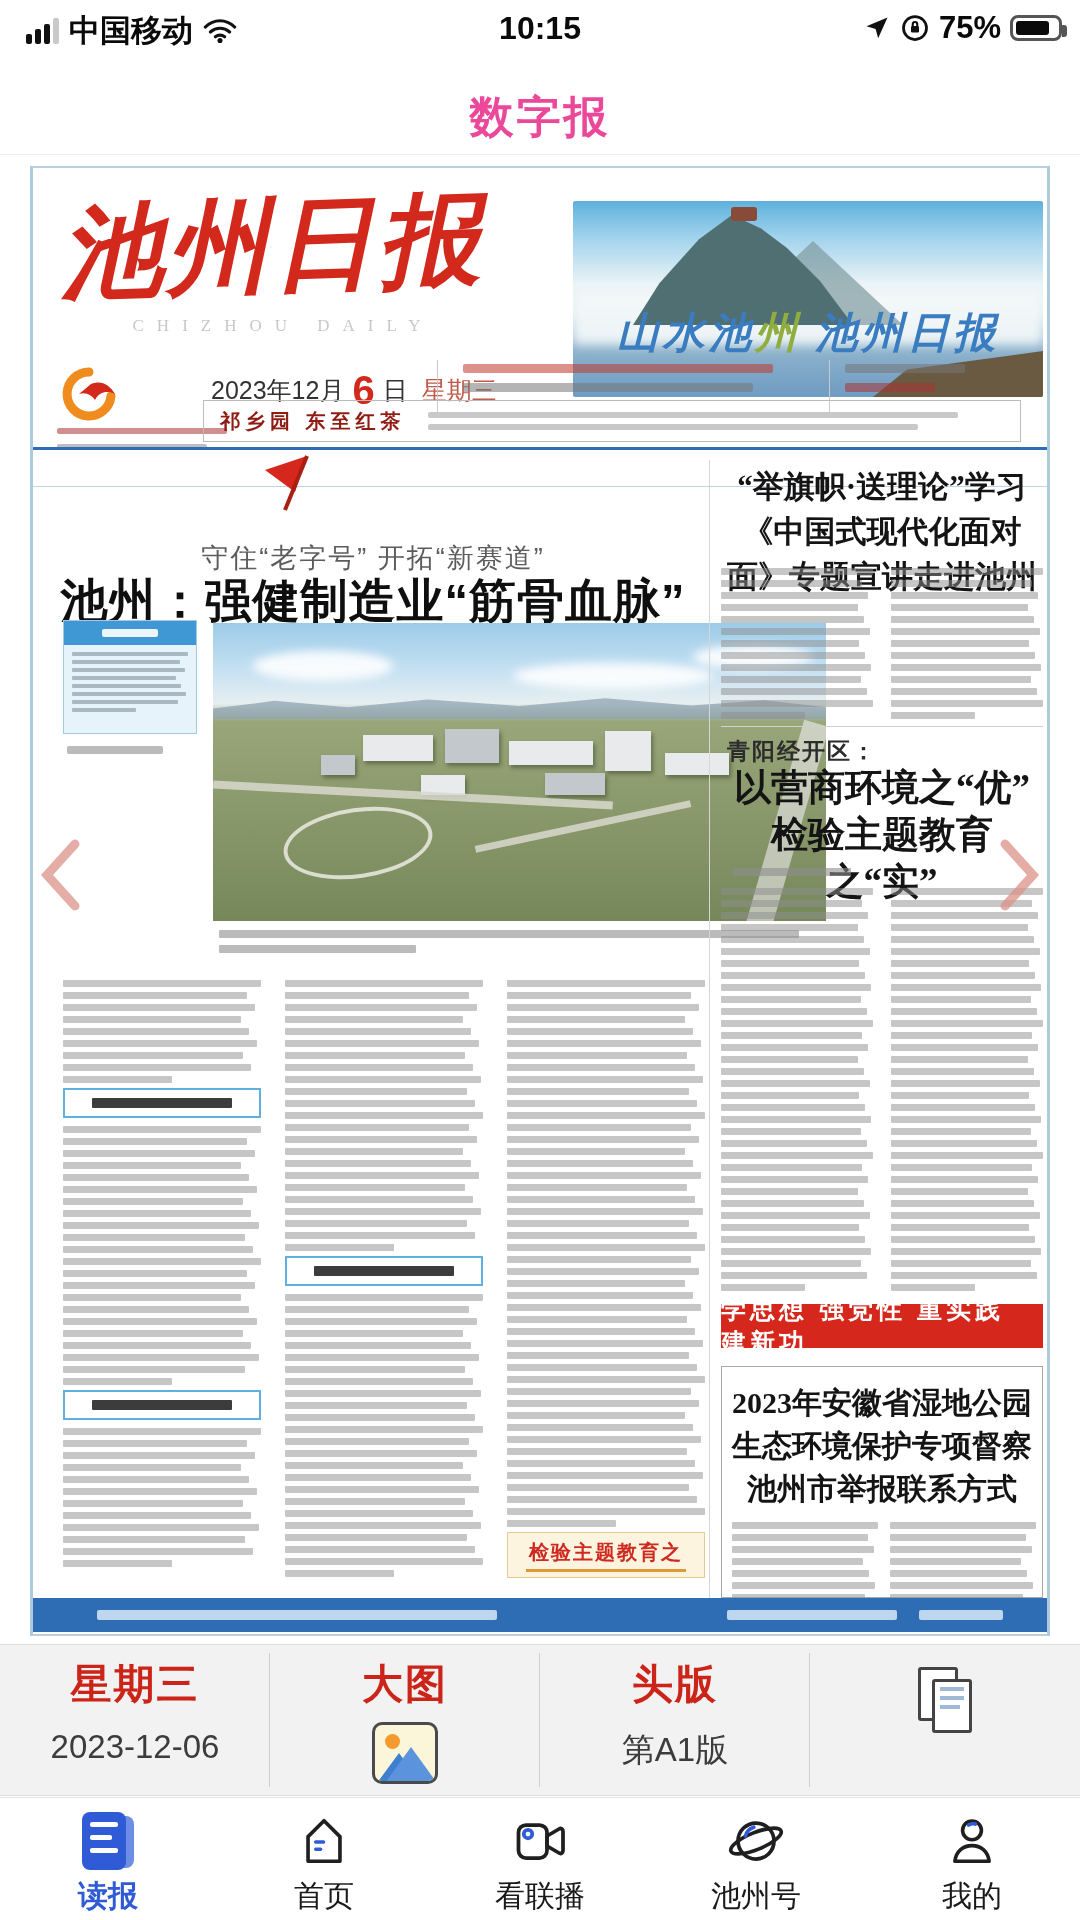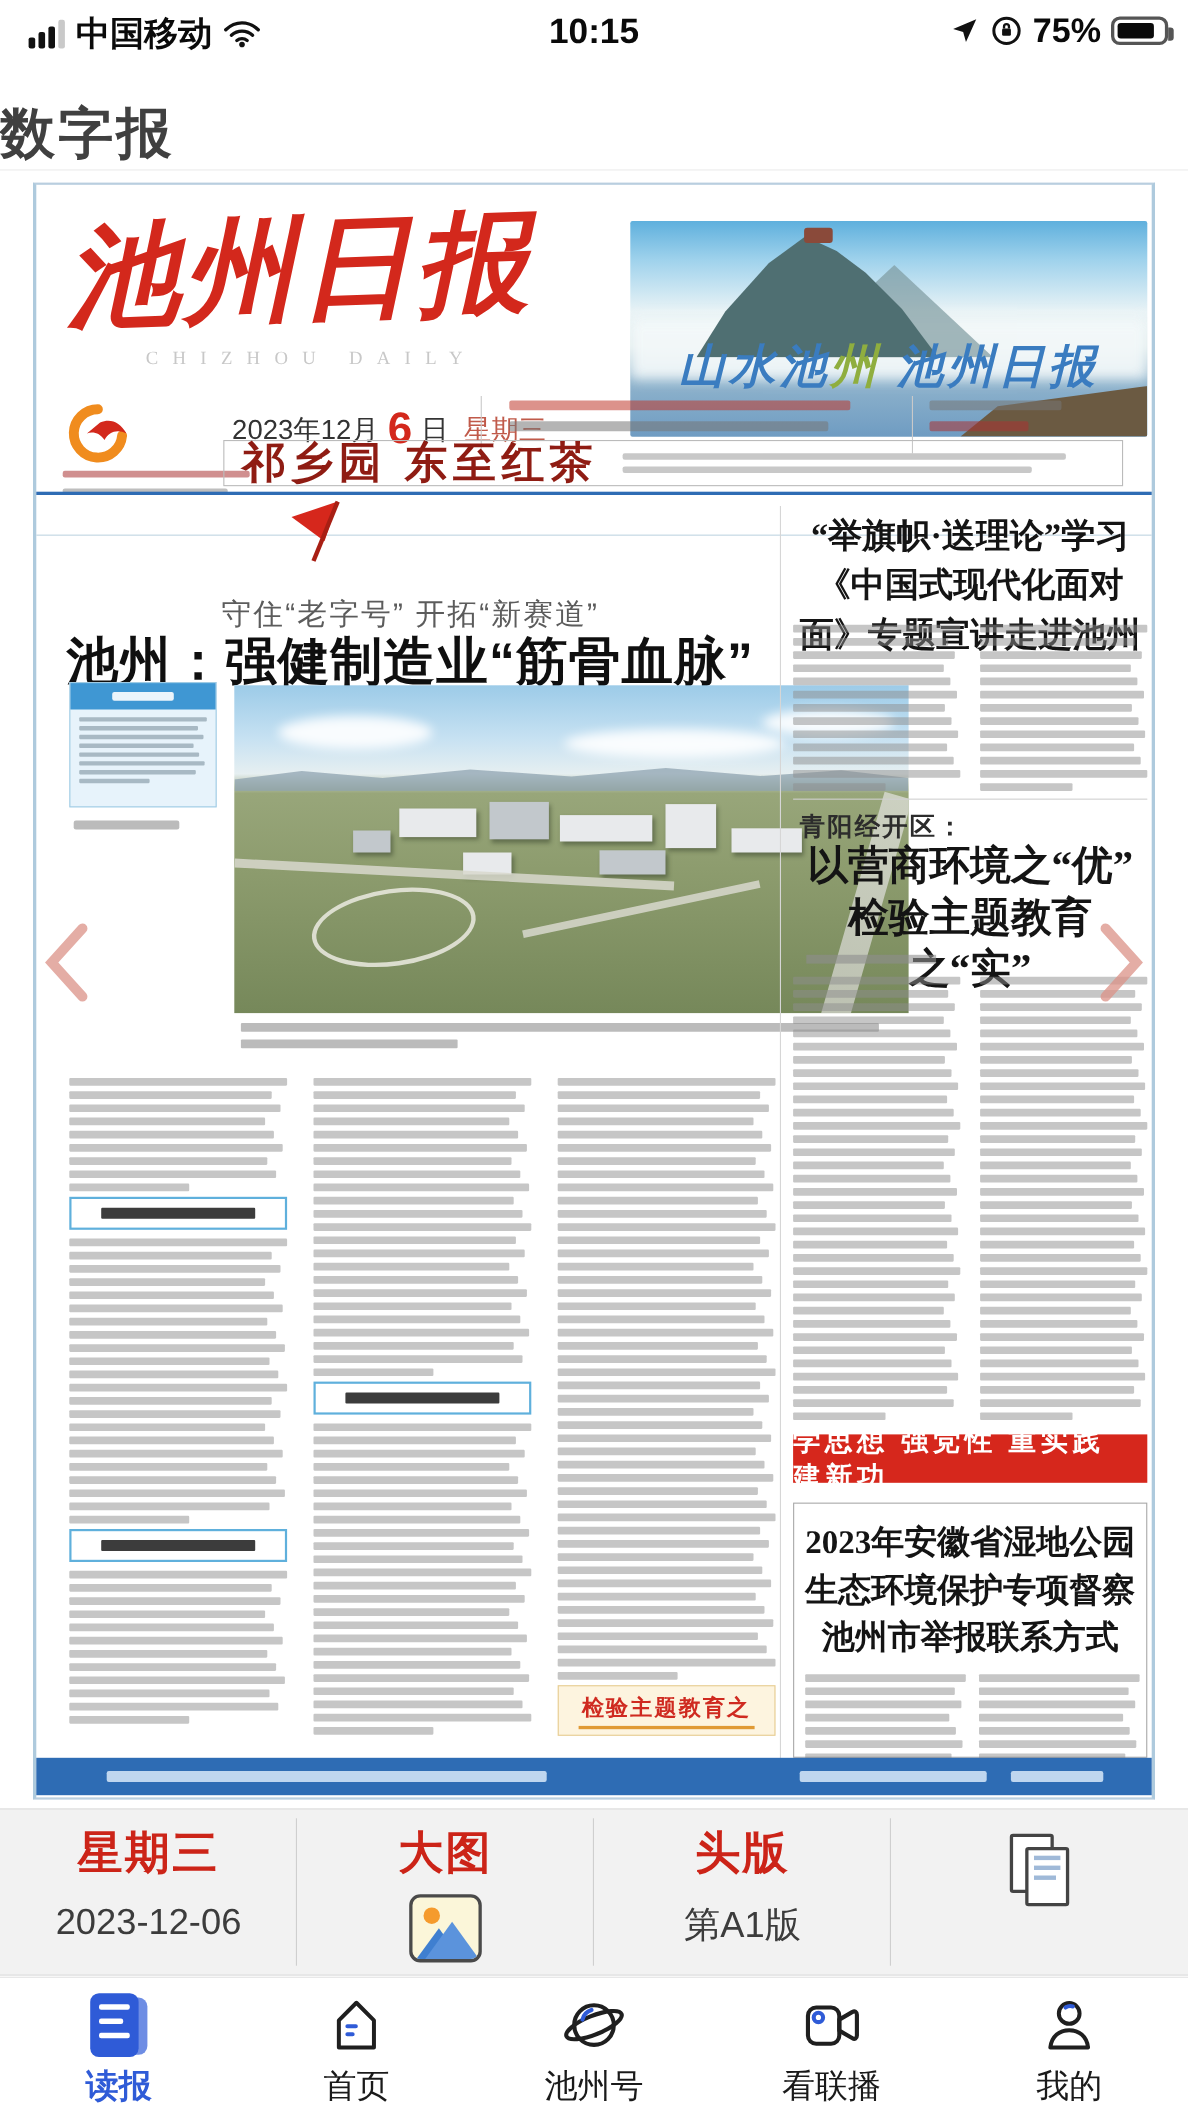--- a/index.html
+++ b/index.html
@@ -27,7 +27,7 @@
   .batt .nub{position:absolute;right:-8px;top:7px;width:5px;height:12px;background:#555;border-radius:0 3px 3px 0}
 
   
-  .apptitle{position:absolute;left:0;top:88px;width:1080px;text-align:left;font-size:50px;font-weight:700;color:#404040;letter-spacing:3px}
+  .apptitle{position:absolute;left:0;top:88px;width:1080px;text-align:center;font-size:44px;font-weight:700;color:#ec4899;letter-spacing:3px}
   .header-line{position:absolute;left:0;top:154px;width:1080px;height:1px;background:#ececec}
 
   

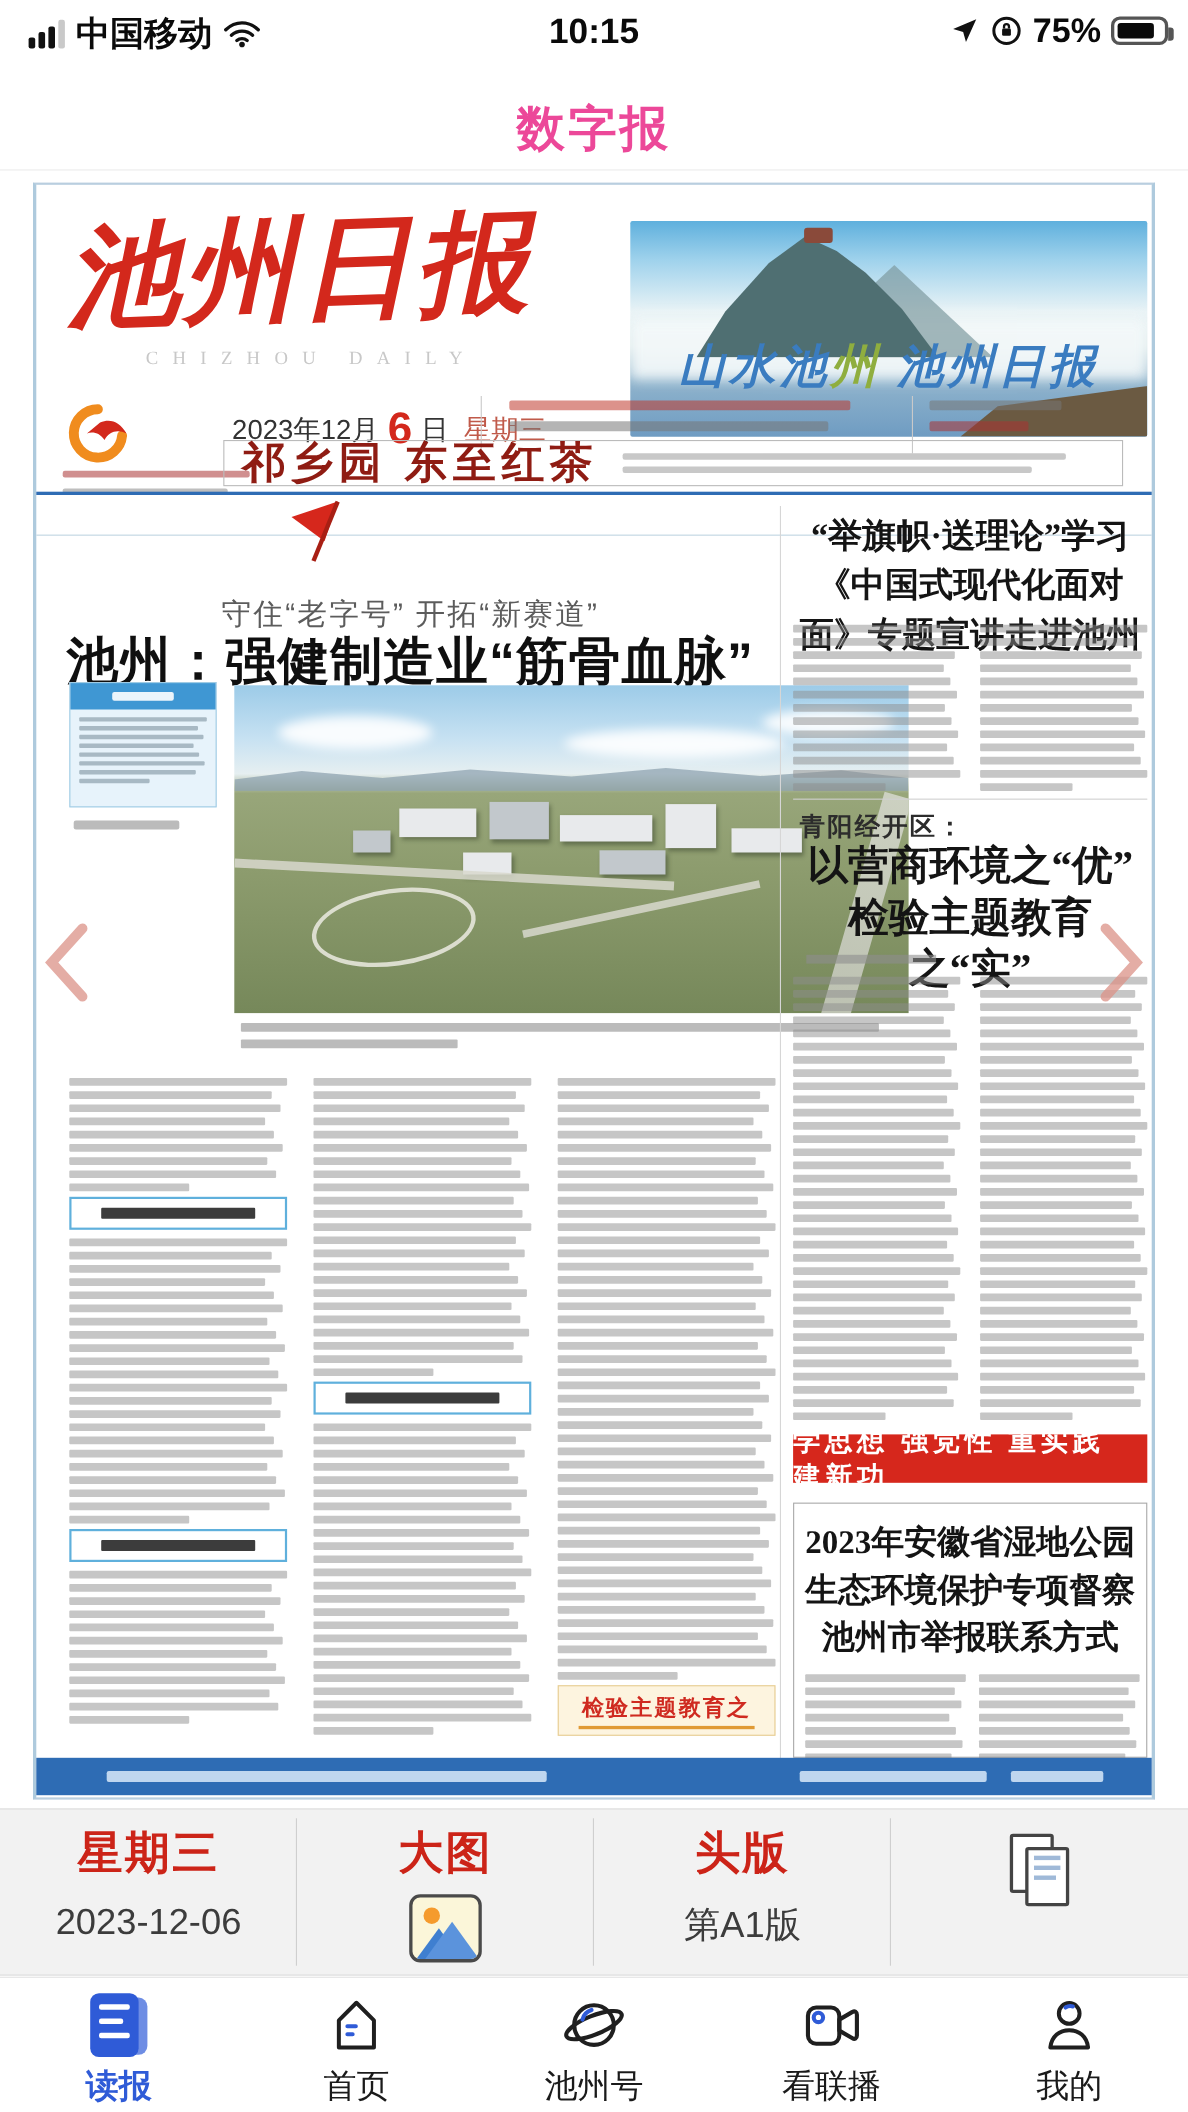--- a/index.html
+++ b/index.html
@@ -52,7 +52,7 @@
   .mh-underlogo{position:absolute;left:24px;top:260px;width:180px}
   .row-bar{height:9px;border-radius:2px;margin-bottom:10px;background:currentColor;opacity:.55}
   .adstrip{position:absolute;left:170px;top:232px;width:818px;height:42px;border:1px solid #bbb;display:flex;align-items:center;gap:22px;padding:0 16px}
-  .adtext{font-size:39px;font-weight:bold;color:#8f1c13;letter-spacing:5px;white-space:nowrap}
+  .adtext{font-size:20px;font-weight:bold;color:#8f1c13;letter-spacing:5px;white-space:nowrap}
   .adrest{flex:1;color:#9a9a9a}
   .adrest .row-bar{height:6px;margin-bottom:6px}
   .bluerule{position:absolute;left:0;top:279px;width:100%;height:3px;background:var(--stripblue)}

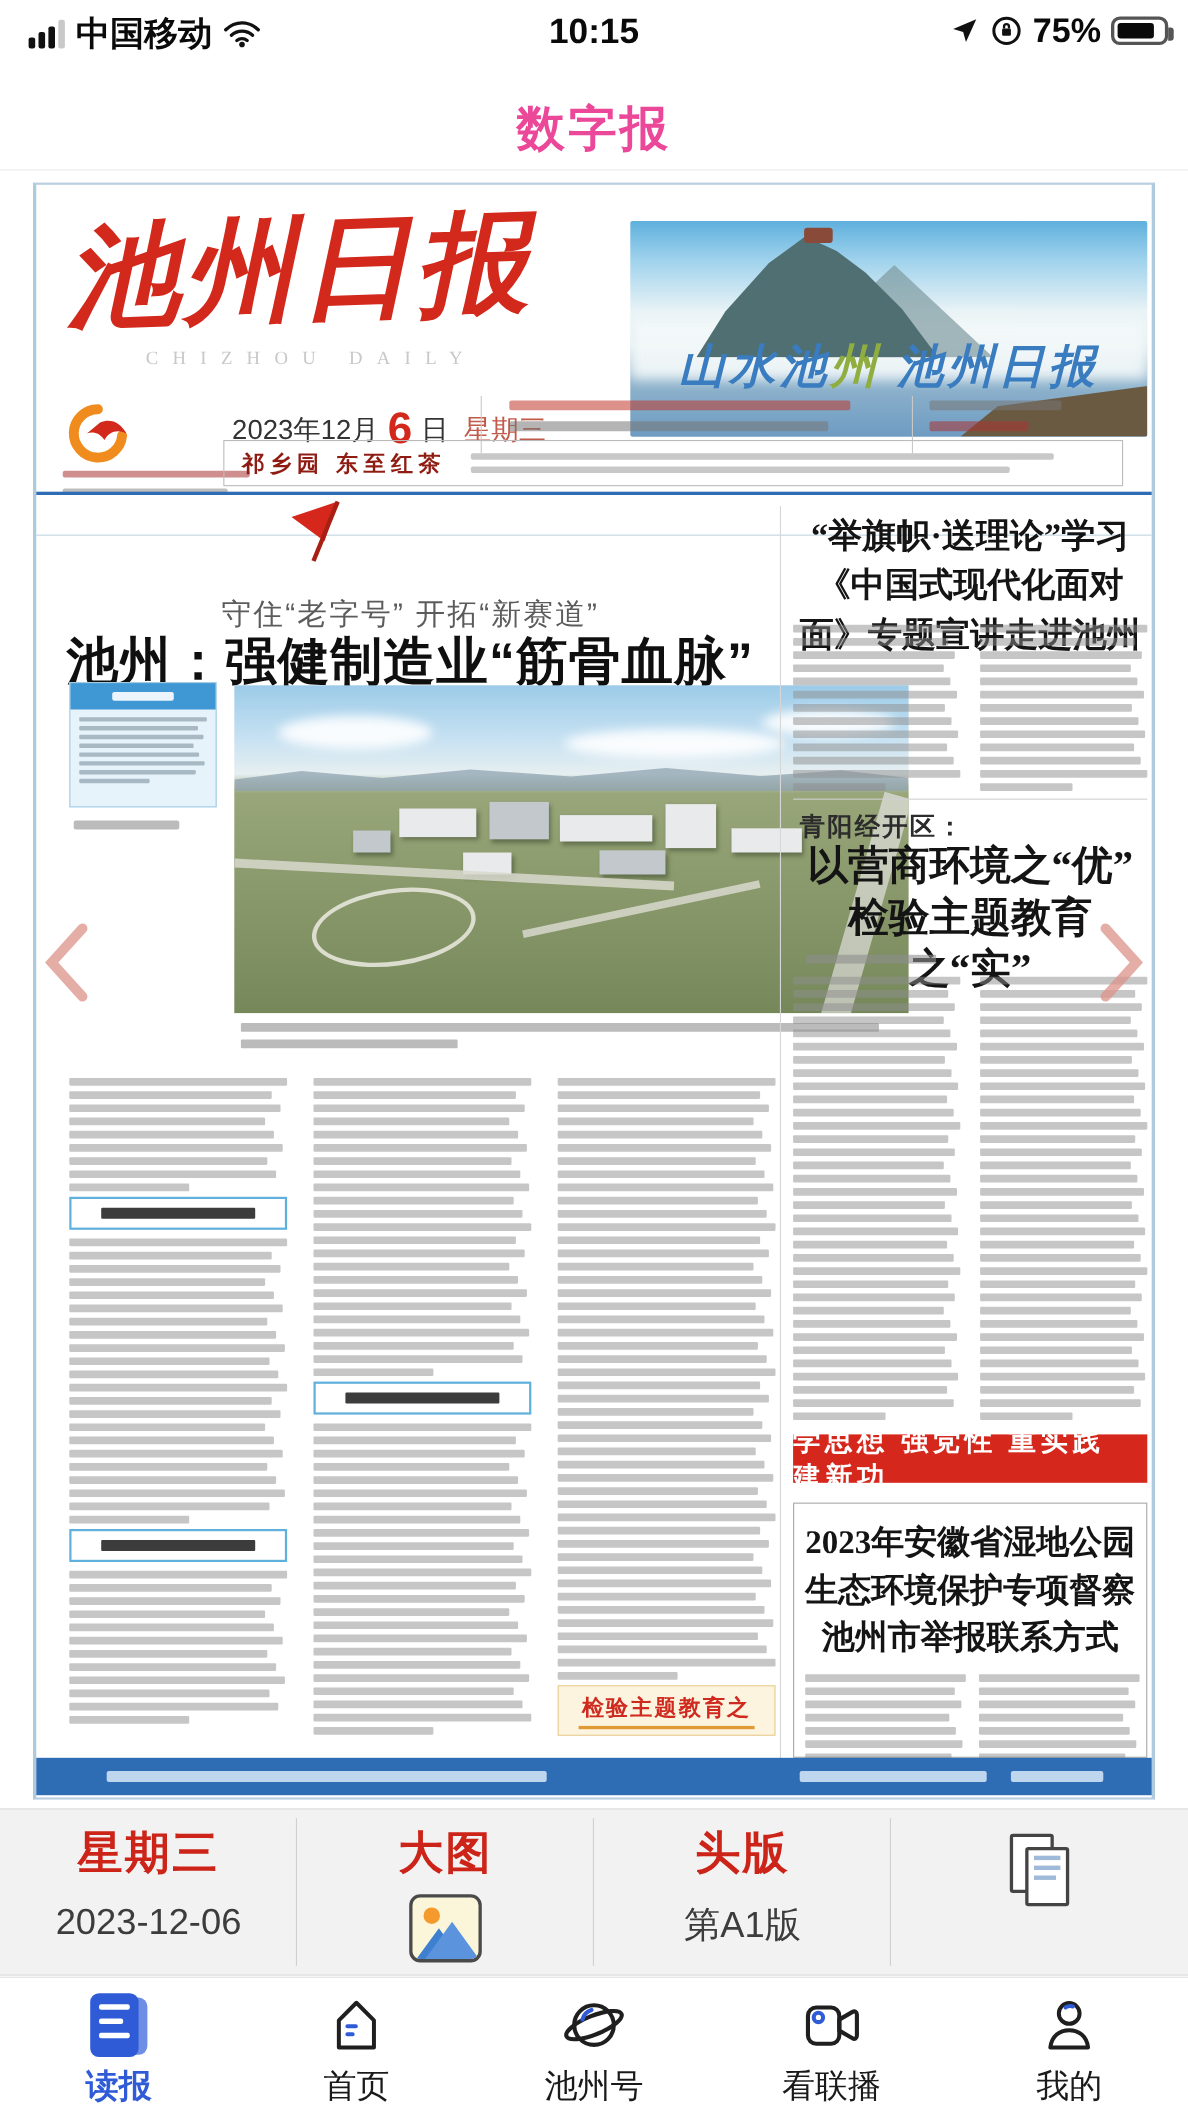--- a/index.html
+++ b/index.html
@@ -689,22 +689,22 @@
     <div class="tab">
       <div class="tab-icon">
           <svg class="oicon" width="60" height="60" viewBox="0 0 24 24">
+        <rect x="3.4" y="5.6" width="11.4" height="13.2" rx="3"></rect>
+        <circle cx="7.2" cy="9.2" r="1.7" stroke="#2f5bd7"></circle>
+        <path d="M14.8 10 19.6 7.2c.8-.5 1.6 0 1.6 1v7.6c0 1-.8 1.5-1.6 1L14.8 14z"></path>
+      </svg>
+        </div>
+      <div class="tab-label">看联播</div>
+    </div>
+    <div class="tab">
+      <div class="tab-icon">
+          <svg class="oicon" width="60" height="60" viewBox="0 0 24 24">
         <circle cx="12" cy="12" r="7.2"></circle>
         <ellipse cx="12" cy="12" rx="10.8" ry="3.4" transform="rotate(-22 12 12)"></ellipse>
         <path d="M7.8 10c.4-1.7 1.7-3 3.3-3.5" stroke="#2f5bd7"></path>
       </svg>
         </div>
       <div class="tab-label">池州号</div>
-    </div>
-    <div class="tab">
-      <div class="tab-icon">
-          <svg class="oicon" width="60" height="60" viewBox="0 0 24 24">
-        <rect x="3.4" y="5.6" width="11.4" height="13.2" rx="3"></rect>
-        <circle cx="7.2" cy="9.2" r="1.7" stroke="#2f5bd7"></circle>
-        <path d="M14.8 10 19.6 7.2c.8-.5 1.6 0 1.6 1v7.6c0 1-.8 1.5-1.6 1L14.8 14z"></path>
-      </svg>
-        </div>
-      <div class="tab-label">看联播</div>
     </div>
     <div class="tab">
       <div class="tab-icon">

